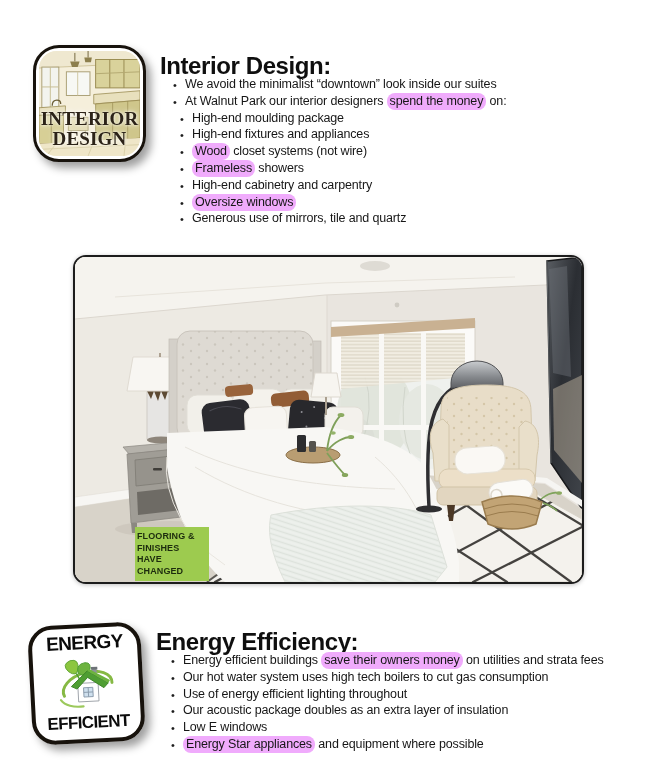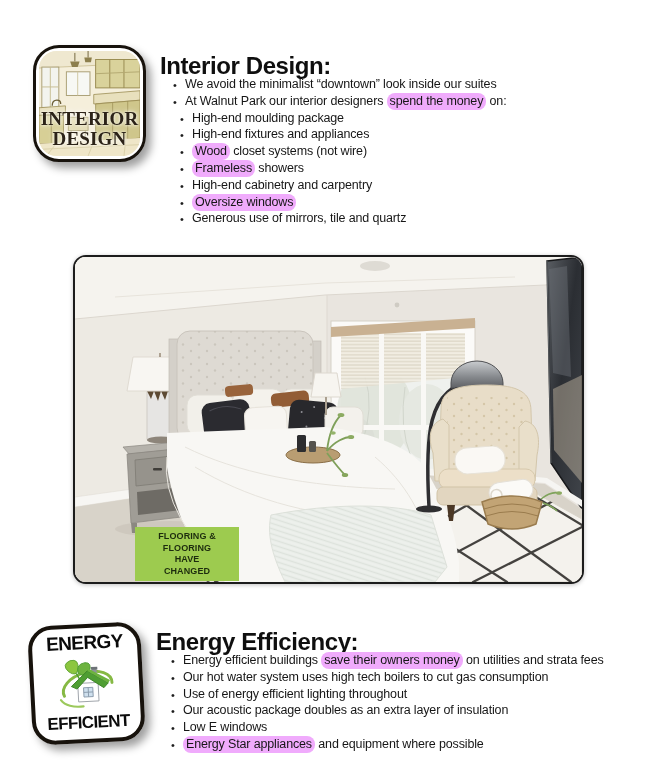--- a/index.html
+++ b/index.html
@@ -43,8 +43,8 @@
          box-shadow:0 1px 4px rgba(0,0,0,.25)}
   .photo svg{display:block}
   .flag{position:absolute;left:60px;top:270px;width:70px;background:#9dcb4f;
-        color:#1d2c0e;font-weight:700;font-size:9px;line-height:11.5px;text-align:center;
-        padding:4px 17px;letter-spacing:.1px}
+        color:#1d2c0e;font-weight:700;font-size:9px;line-height:11.5px;text-align:left;
+        padding:4px 2px;letter-spacing:.1px}
 
   
   #interior-head{left:152px;top:44px}

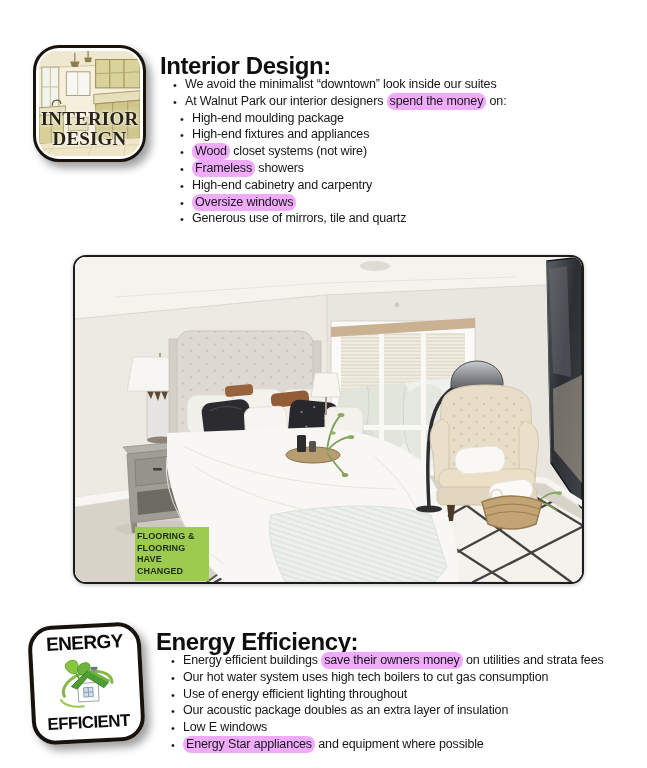--- a/index.html
+++ b/index.html
@@ -319,7 +319,7 @@
 
   <div class="flag">
     <div>FLOORING &amp;</div>
-    <div>FLOORING</div>
+    <div>FINISHES</div>
     <div>HAVE CHANGED</div>
   </div>
 </figure>

